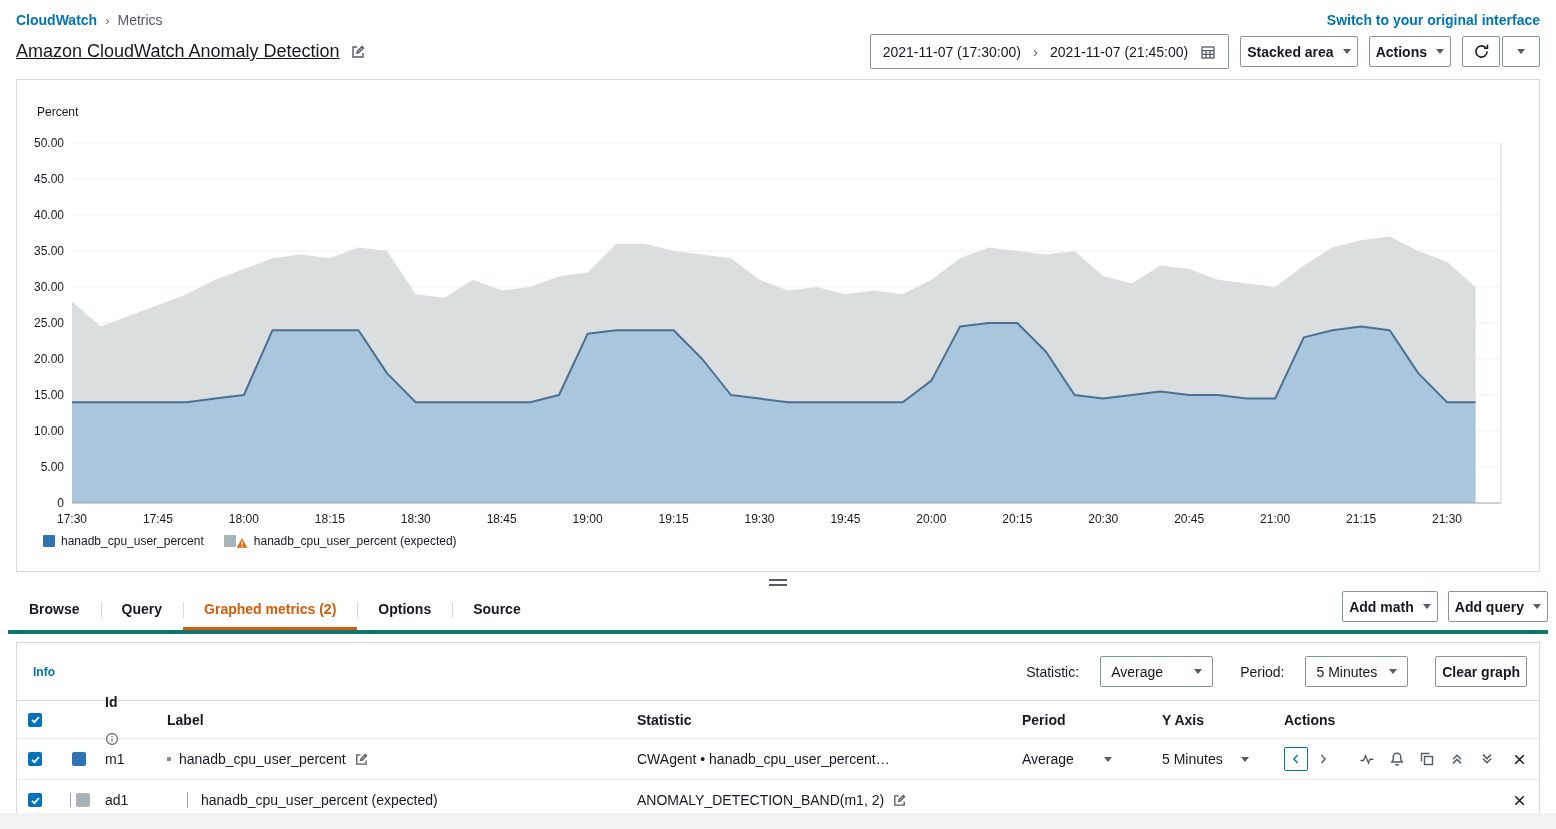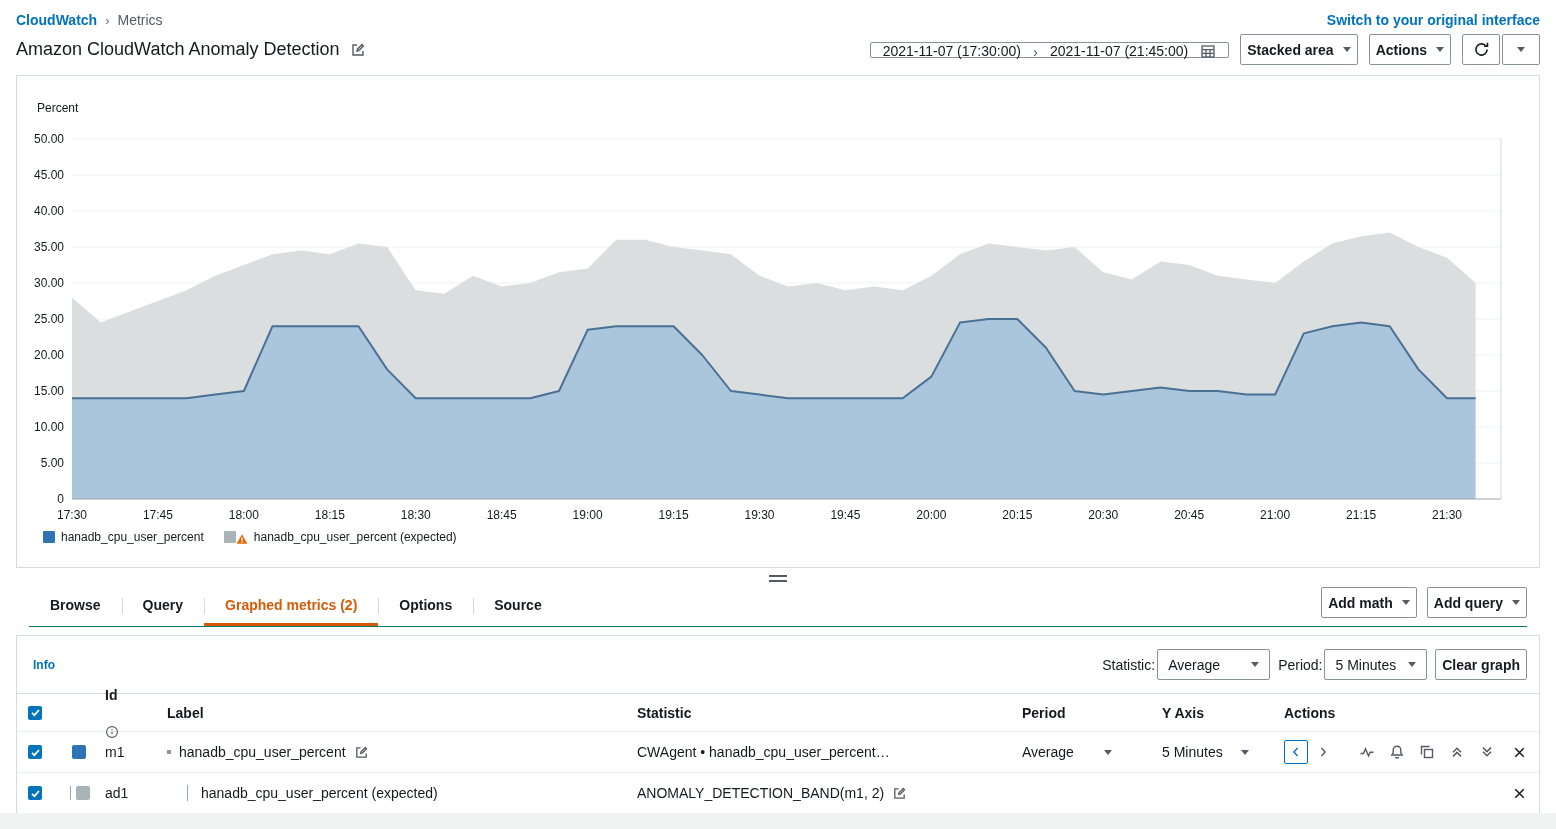--- a/index.html
+++ b/index.html
@@ -21,7 +21,7 @@
 
   
   .title-row { display:flex; justify-content:space-between; align-items:center; padding:4px 16px 10px; }
-  .title-wrap { display:flex; align-items:center; gap:10px; }
+  .title-wrap { display:flex; align-items:center; gap:10px;text-decoration:underline; }
   h1 { font-size:18px; font-weight:400; margin:0; }
   .controls { display:flex; align-items:center; gap:11px; }
   .btn {

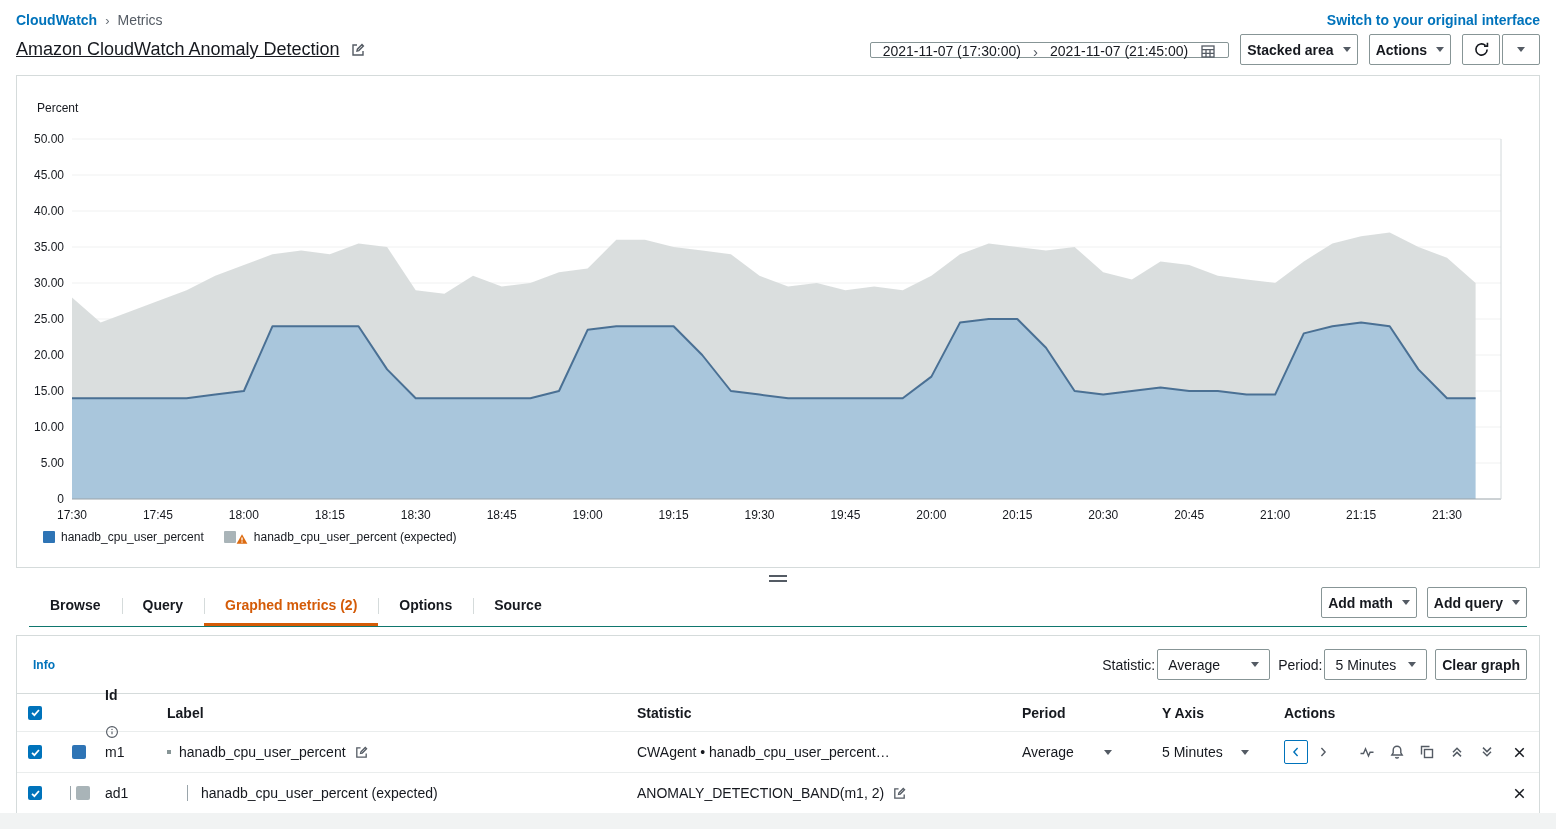--- a/index.html
+++ b/index.html
@@ -32,7 +32,7 @@
   .icon-btn { width:38px; padding:0; justify-content:center; }
   .btn-group { display:flex; gap:2px; }
   .caret { width:0; height:0; border-left:4px solid transparent; border-right:4px solid transparent; border-top:5px solid #545b64; display:inline-block; }
-  .date-range { display:flex; align-items:flex-start; gap:12px; height:16px; padding:0 12px; border:1px solid #879596; border-radius:2px; cursor:pointer; }
+  .date-range { display:flex; align-items:center; gap:12px; height:35px; padding:0 12px; border:1px solid #879596; border-radius:2px; cursor:pointer; }
   .date-chev { color:#545b64; font-size:15px; }
   .icon { display:inline-flex; align-items:center; justify-content:center; cursor:pointer; }
 

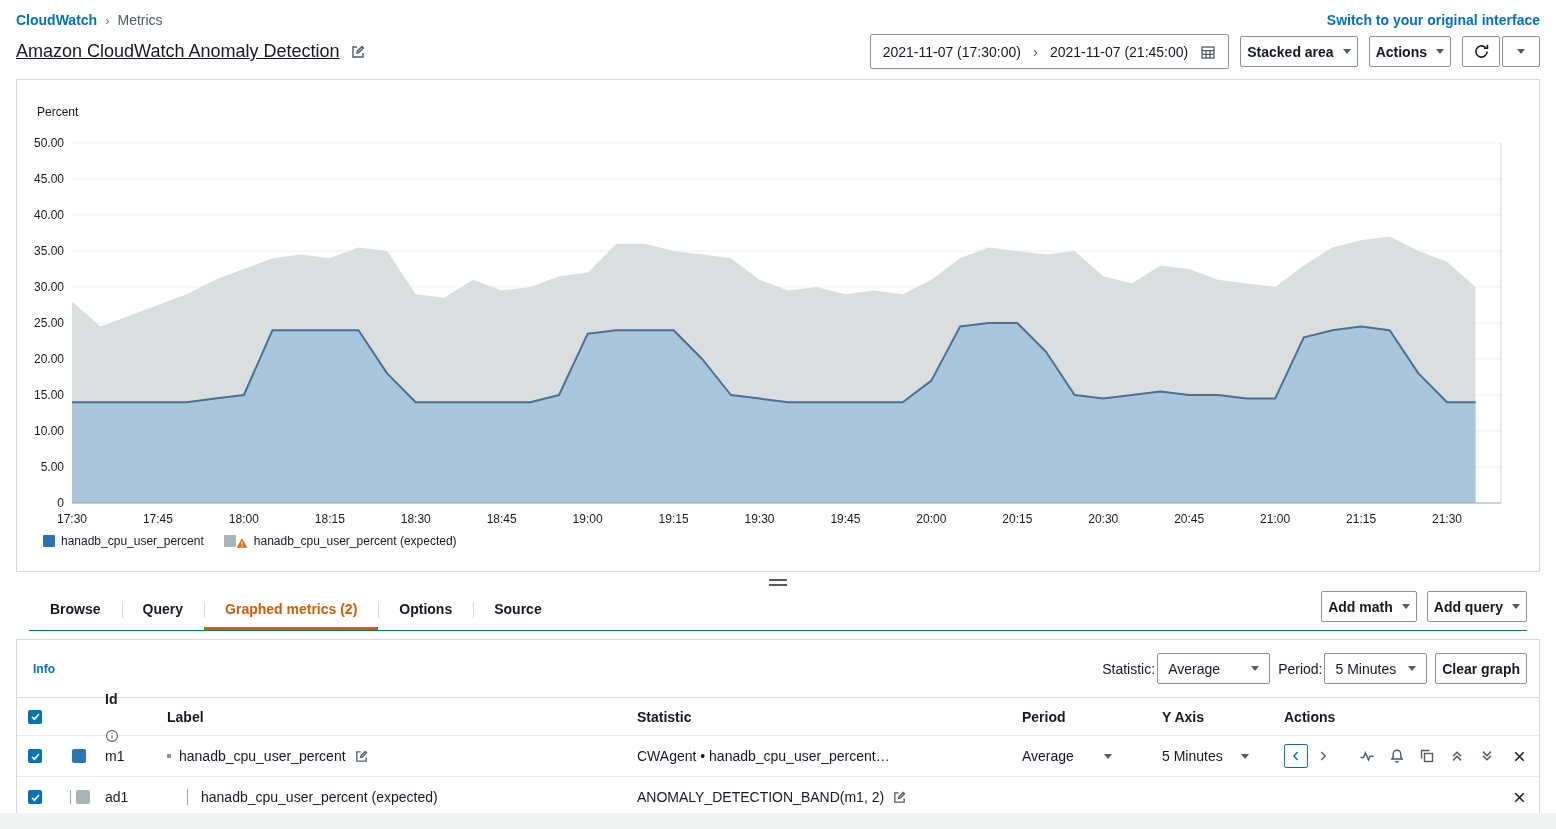--- a/index.html
+++ b/index.html
@@ -48,7 +48,7 @@
   .resize-handle span { width:18px; height:2px; background:#545b64; }
 
   
-  .tabs-row { display:flex; justify-content:space-between; align-items:flex-end; margin:0 29px; border-bottom:1px solid #0f766e; }
+  .tabs-row { display:flex; justify-content:space-between; align-items:flex-end; margin:0 8px; border-bottom:4px solid #0f766e; }
   .tabs { display:flex; }
   .tab { position:relative; padding:12px 21px 10px; font-weight:700; cursor:pointer; border-bottom:3px solid transparent; }
   .tab + .tab::before { content:""; position:absolute; left:0; top:13px; height:16px; width:1px; background:#d5dbdb; }

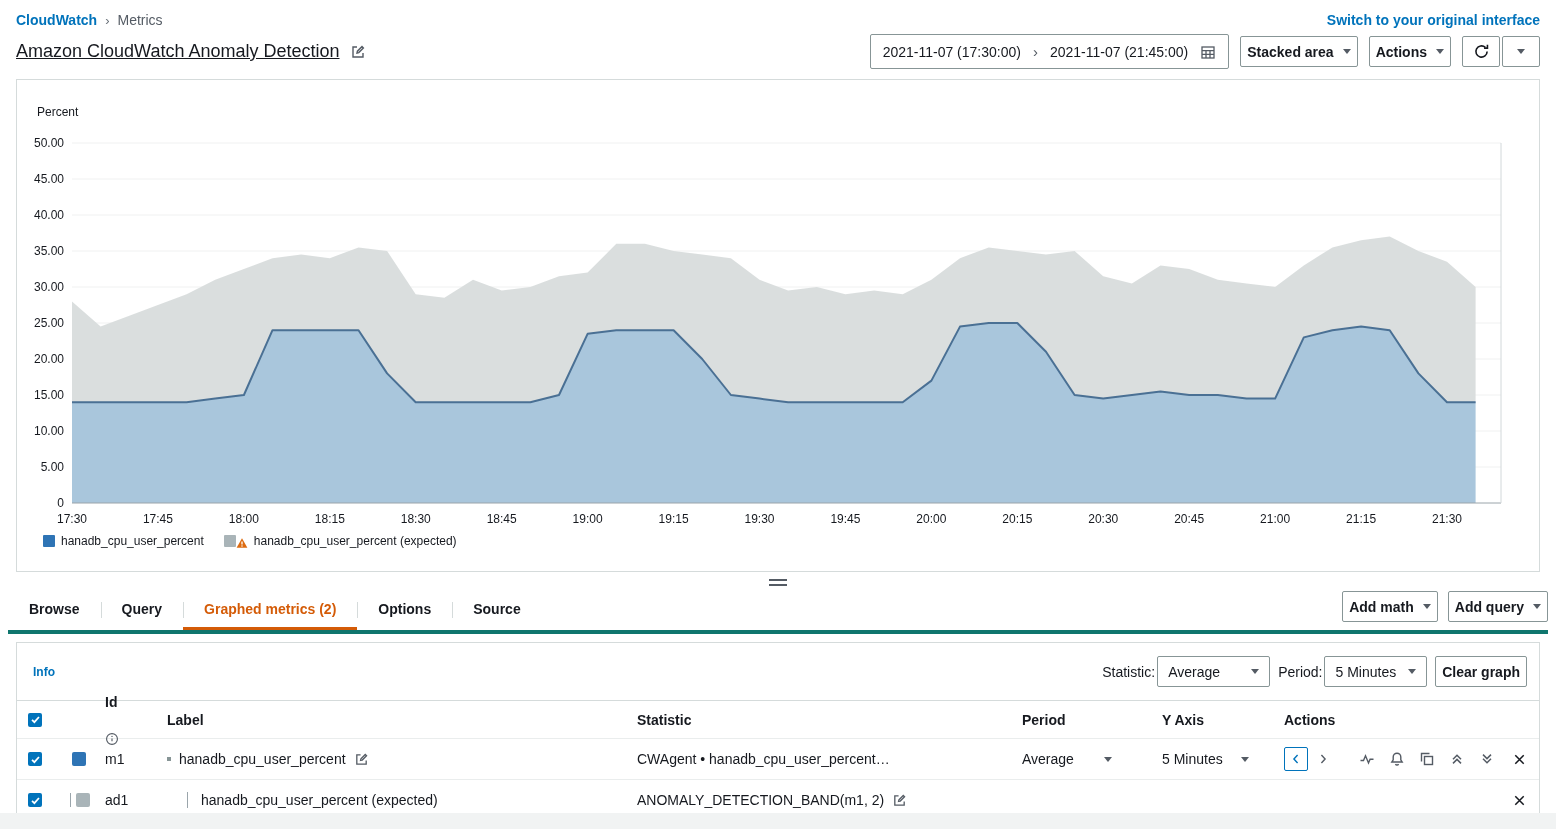--- a/index.html
+++ b/index.html
@@ -60,7 +60,7 @@
   .metrics-toolbar { display:flex; justify-content:space-between; align-items:center; padding:13px 12px 13px 16px; }
   .mt-left { display:flex; align-items:center; gap:18px; }
   .info-link { color:#0073bb; font-weight:700; font-size:12px; }
-  .mt-right { display:flex; align-items:center; gap:0; }
+  .mt-right { display:flex; align-items:center; gap:19px; }
   .ctl-label { margin:0 2px 0 8px; }
   .select { display:inline-flex; align-items:center; justify-content:space-between; gap:12px; height:31px; padding:0 10px; border:1px solid #879596; border-radius:2px; background:#fff; cursor:pointer; }
   .sel-stat { min-width:113px; }

